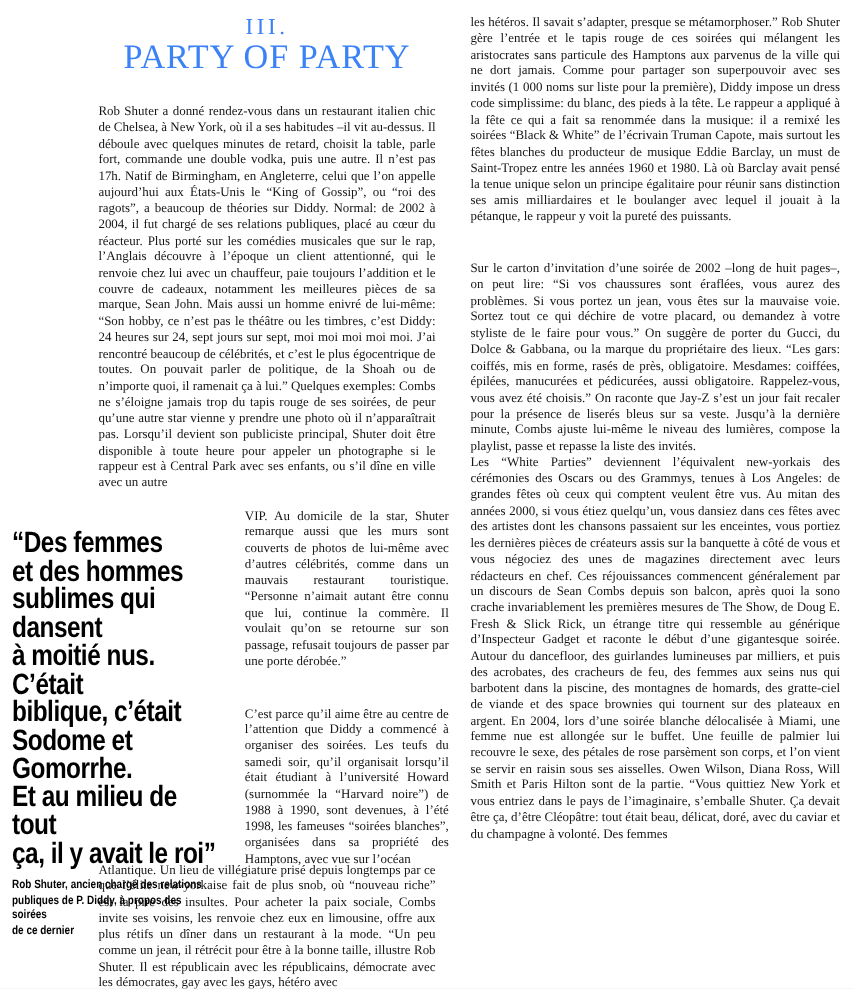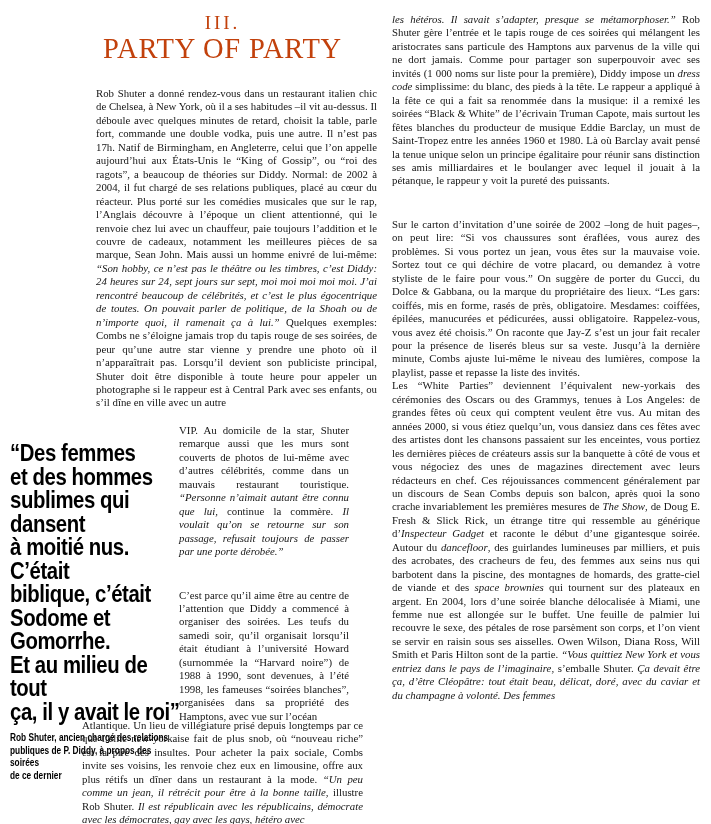--- a/index.html
+++ b/index.html
@@ -9,7 +9,7 @@
     -webkit-font-smoothing:antialiased;
   }
   .serif { font-family:"Liberation Serif", serif; color:#151515; }
-  .title-block { position:absolute; left:82px; top:12px; width:281px; text-align:center; color:#c2410c; }
+  .title-block { position:absolute; left:82px; top:12px; width:281px; text-align:center; color:#3b82f6; }
   .title-roman { font-size:19px; letter-spacing:3px; line-height:22px; }
   .title-main  { font-size:28.5px; letter-spacing:0.8px; line-height:30px; white-space:nowrap; }
 

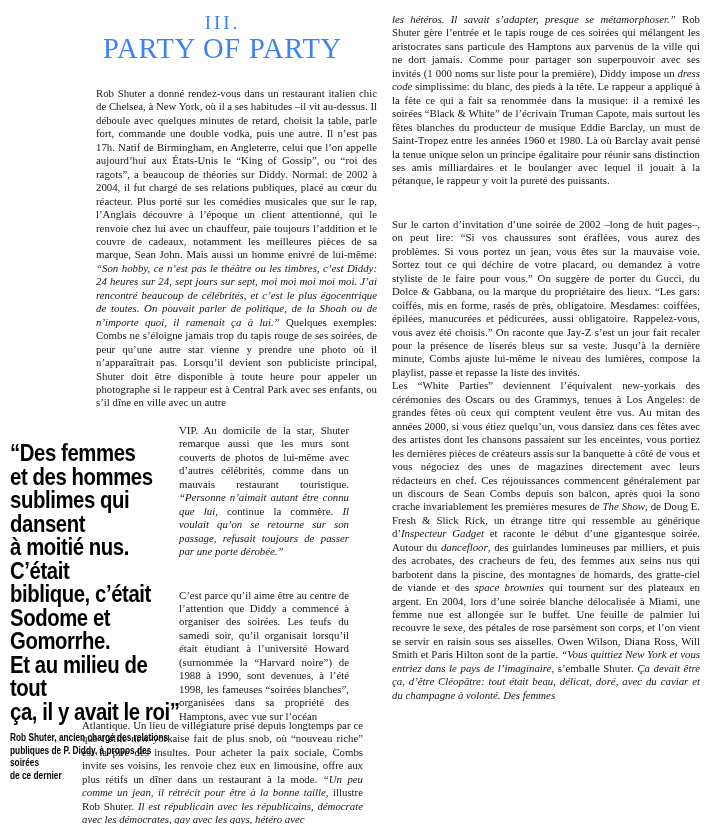--- a/index.html
+++ b/index.html
@@ -16,7 +16,7 @@
   .textblock { position:absolute; font-size:10.8px; line-height:13.45px; text-align:justify; }
   .textblock p { margin:0; }
   .textblock p.gap { margin-top:30px; }
-  .it { font-style:italic; }
+  .it { }
 
   .block-a  { left:96px;  top:87px;  width:281px; }
   .block-b  { left:179px; top:424px; width:170px; }

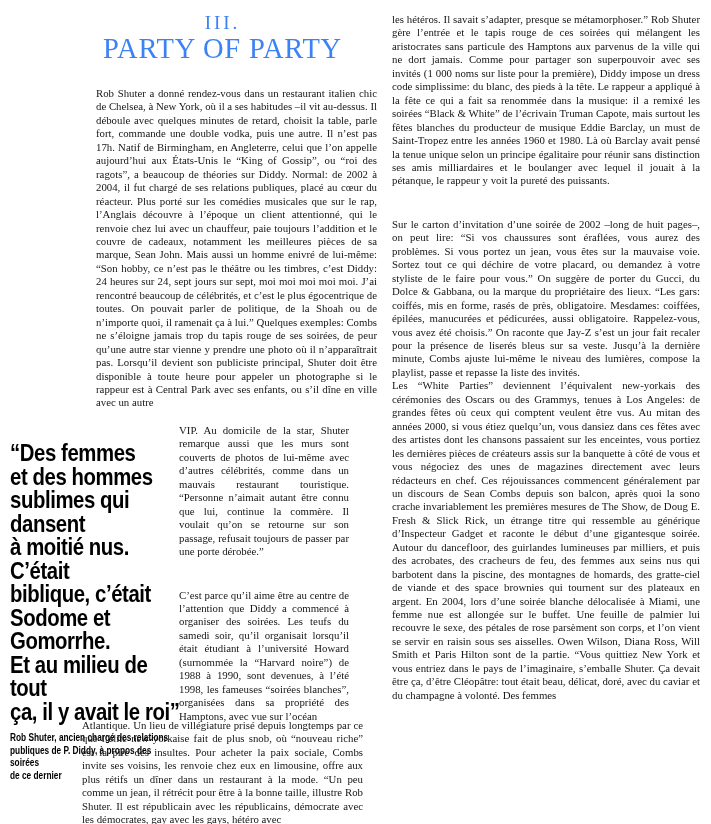--- a/index.html
+++ b/index.html
@@ -18,7 +18,7 @@
   .textblock p.gap { margin-top:30px; }
   .it { }
 
-  .block-a  { left:96px;  top:87px;  width:281px; }
+  .block-a  { left:82px;  top:87px;  width:281px; }
   .block-b  { left:179px; top:424px; width:170px; }
   .block-c  { left:82px;  top:719px; width:281px; }
   .col-right{ left:392px; top:13px;  width:308px; }

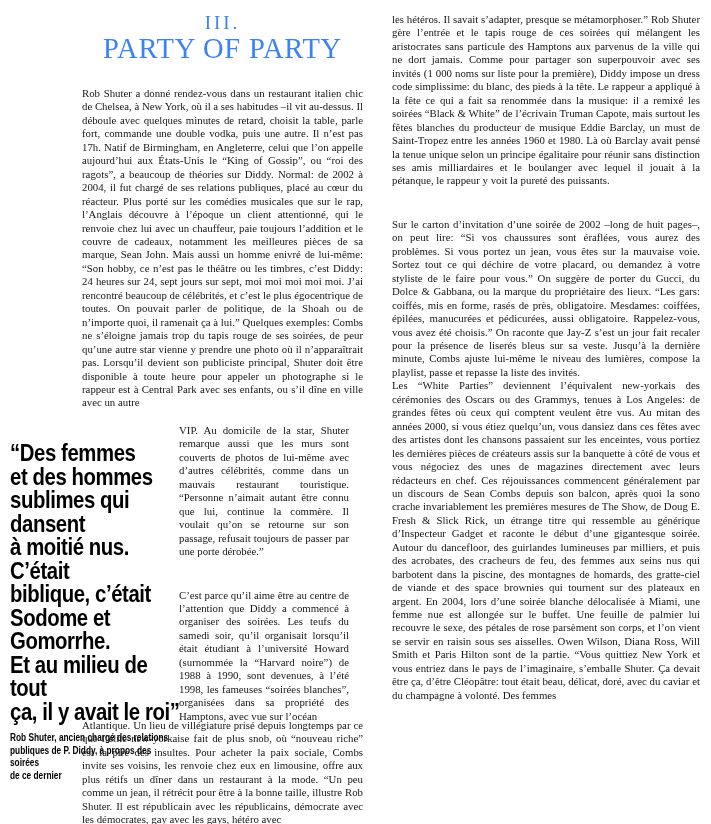--- a/index.html
+++ b/index.html
@@ -19,7 +19,7 @@
   .it { }
 
   .block-a  { left:82px;  top:87px;  width:281px; }
-  .block-b  { left:179px; top:424px; width:170px; }
+  .block-b  { left:204px; top:424px; width:170px; }
   .block-c  { left:82px;  top:719px; width:281px; }
   .col-right{ left:392px; top:13px;  width:308px; }
 

